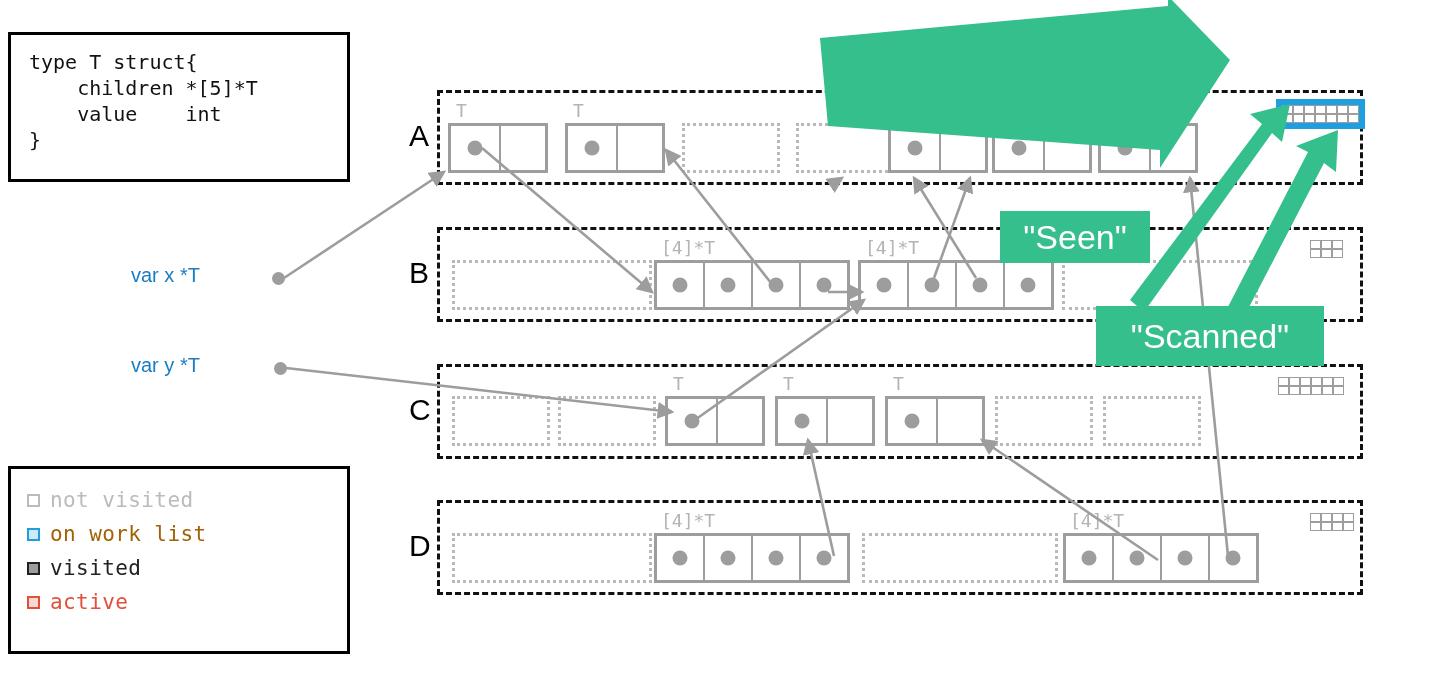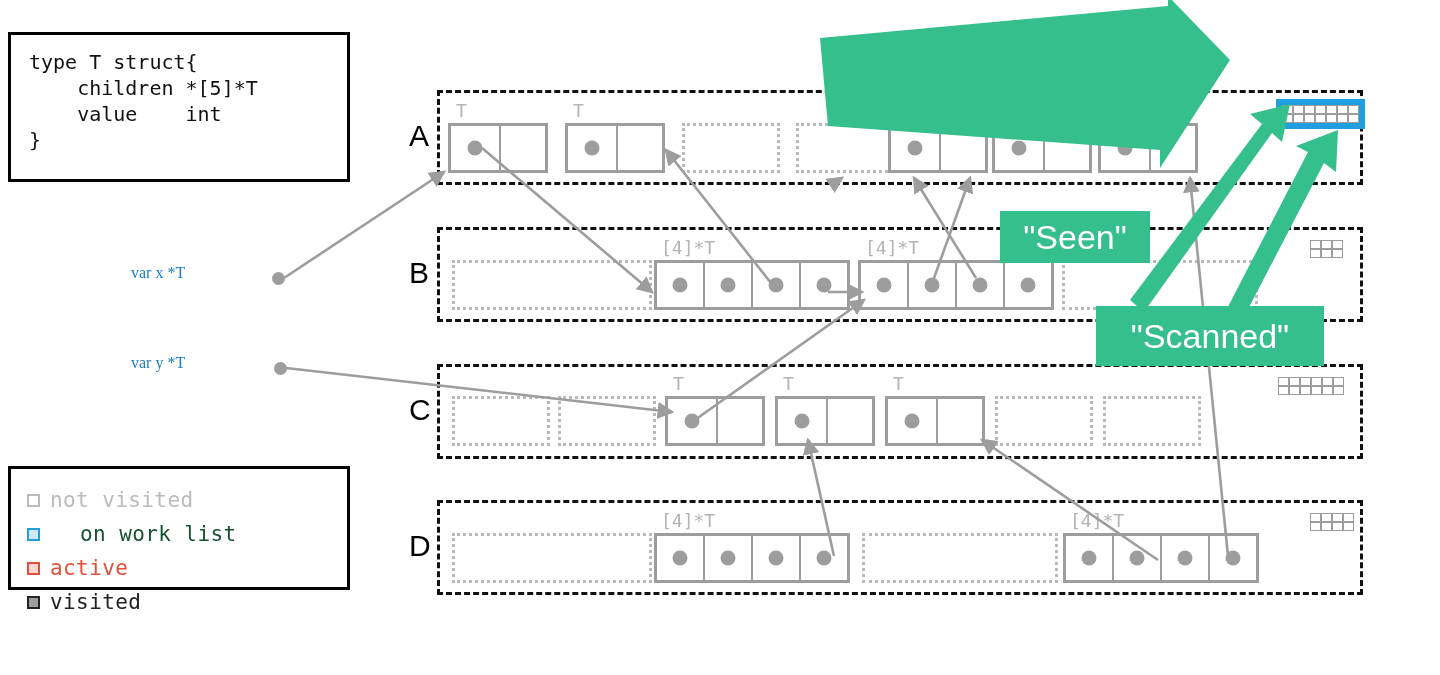--- a/index.html
+++ b/index.html
@@ -41,8 +41,8 @@
   
   .var-label{
     position:absolute;
-    font-family:Liberation Serif, serif;
-    font-size:16px;color:#1a7dc4;white-space:nowrap;
+    font-family:Liberation Sans, sans-serif;
+    font-size:20px;color:#1a7dc4;white-space:nowrap;
   }
   .var-dot{position:absolute;width:13px;height:13px;border-radius:50%;background:#9d9d9d;}
 

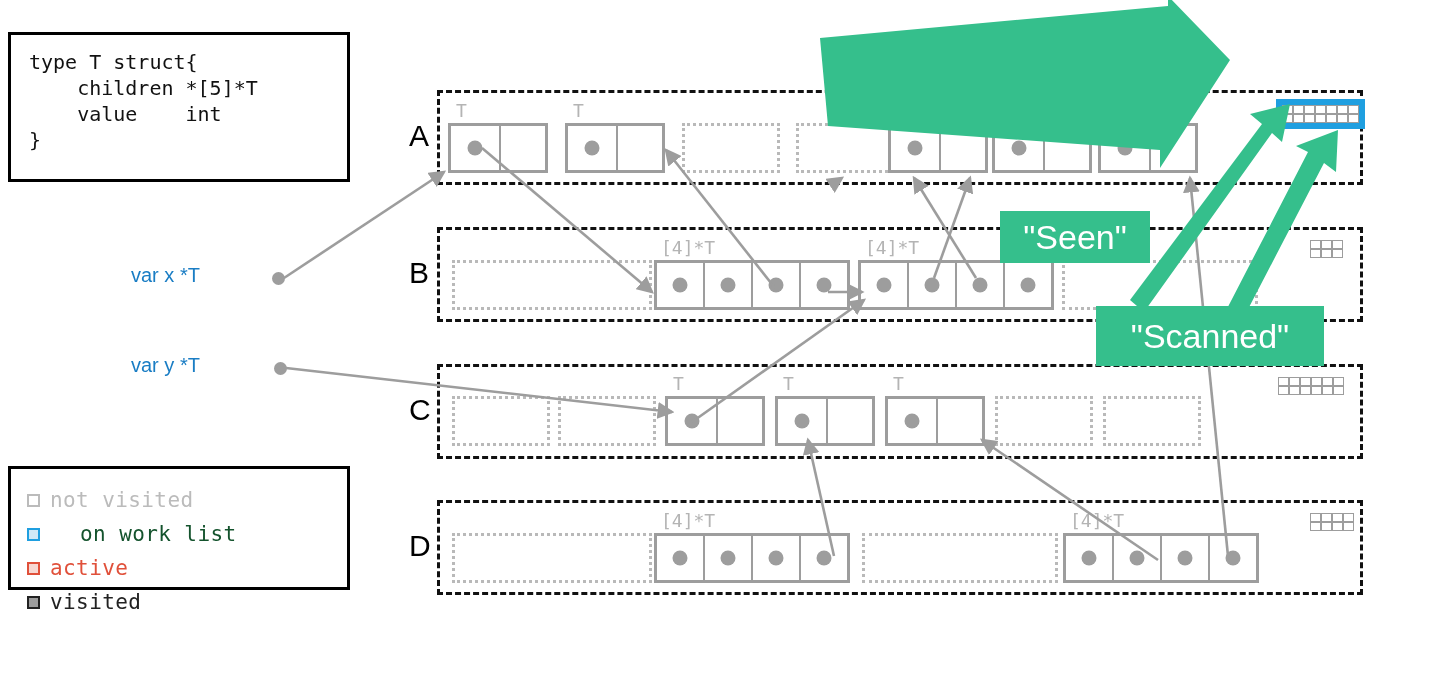--- a/index.html
+++ b/index.html
@@ -25,7 +25,7 @@
 
   
   .legend-box{
-    position:absolute;left:8px;top:466px;width:342px;height:124px;
+    position:absolute;left:8px;top:466px;width:342px;height:188px;
     border:3px solid #000;background:#fff;box-sizing:border-box;
     padding:14px 0 0 16px;
   }

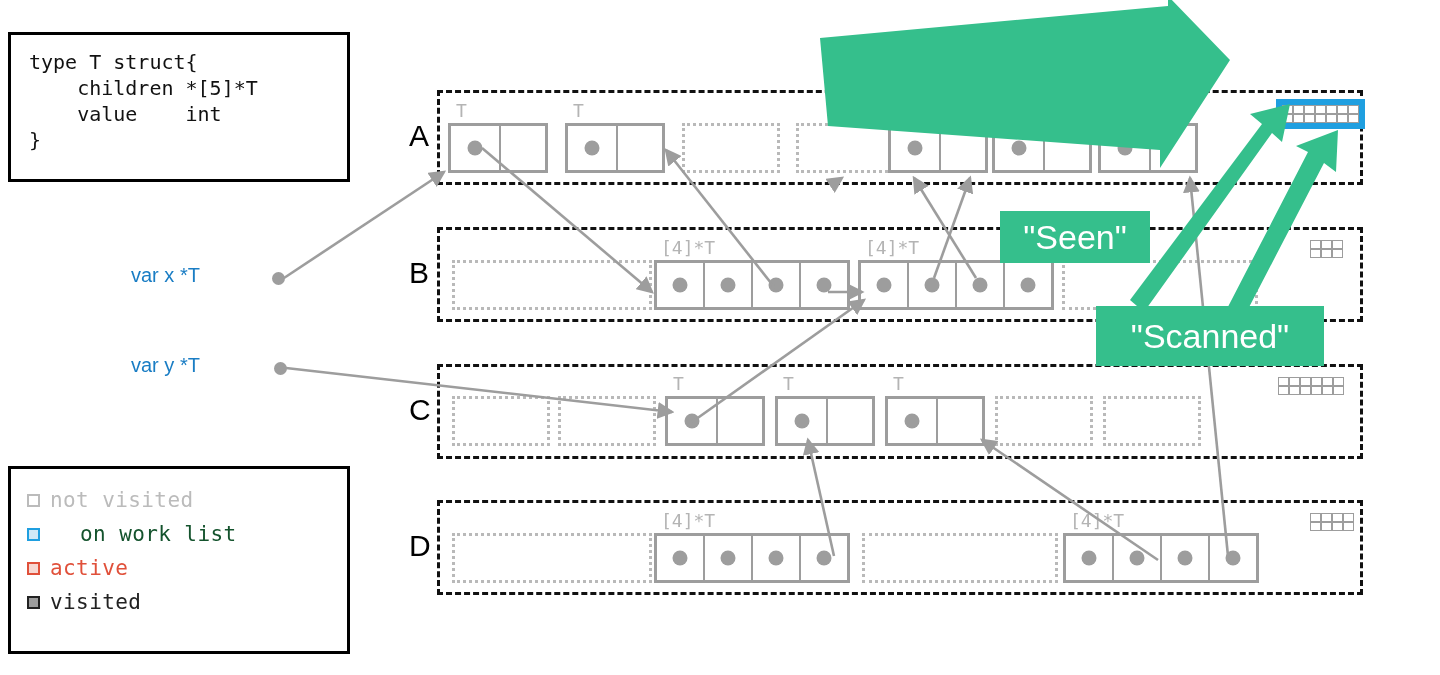--- a/index.html
+++ b/index.html
@@ -168,7 +168,7 @@
     </div>
     <div class="legend-row">
       <span class="legend-swatch" id="sw1" style="border-color: rgb(31, 159, 224); background: rgb(207, 233, 247);"></span>
-      <span class="legend-label" id="lb1" style="color: #14532d; margin-left: 30px;">on work list</span>
+      <span class="legend-label" id="lb1" style="color: #a16207;">on work list</span>
     </div>
     <div class="legend-row">
       <span class="legend-swatch" id="sw2" style="border-color: rgb(224, 80, 58); background: rgb(247, 216, 210);"></span>

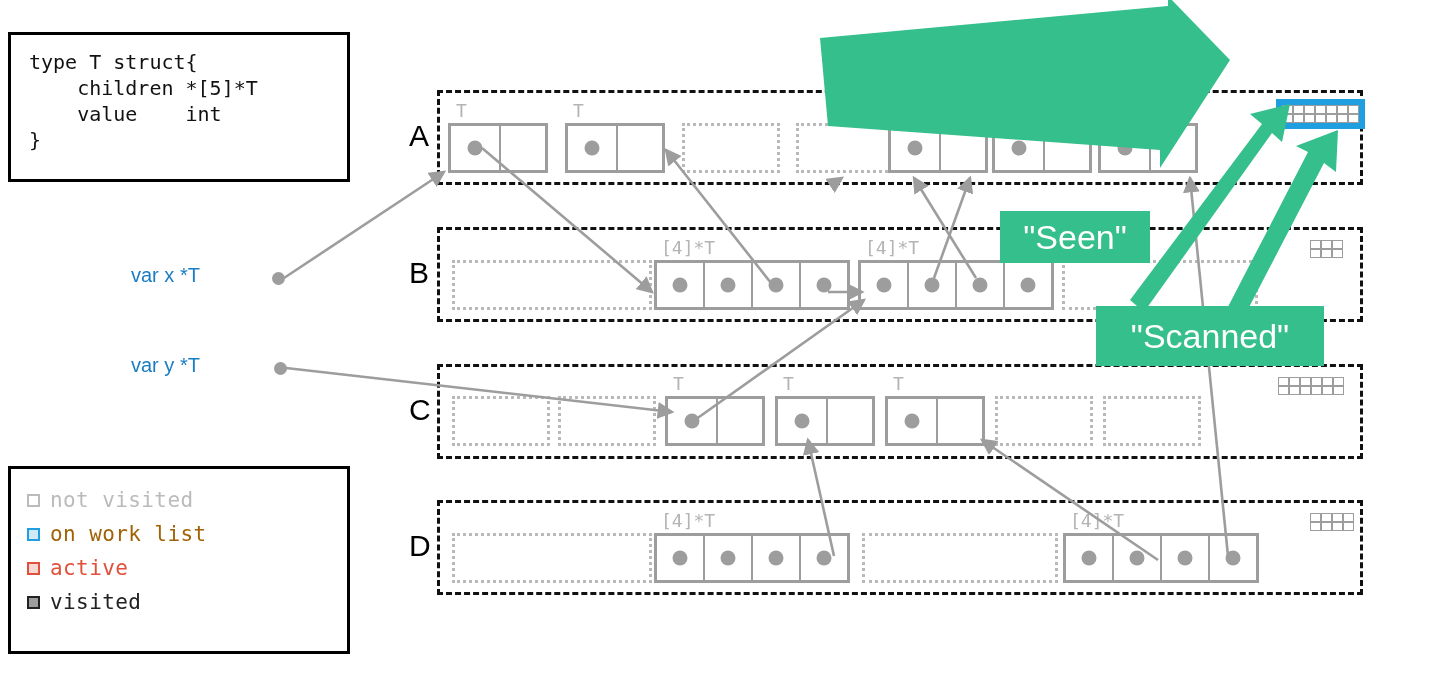--- a/index.html
+++ b/index.html
@@ -171,12 +171,12 @@
       <span class="legend-label" id="lb1" style="color: #a16207;">on work list</span>
     </div>
     <div class="legend-row">
+      <span class="legend-swatch" id="sw3" style="border-color: rgb(34, 34, 34); background: rgb(157, 157, 157);"></span>
+      <span class="legend-label" id="lb3" style="color: rgb(34, 34, 34);">visited</span>
+    </div>
+    <div class="legend-row">
       <span class="legend-swatch" id="sw2" style="border-color: rgb(224, 80, 58); background: rgb(247, 216, 210);"></span>
       <span class="legend-label" id="lb2" style="color: rgb(224, 80, 58);">active</span>
-    </div>
-    <div class="legend-row">
-      <span class="legend-swatch" id="sw3" style="border-color: rgb(34, 34, 34); background: rgb(157, 157, 157);"></span>
-      <span class="legend-label" id="lb3" style="color: rgb(34, 34, 34);">visited</span>
     </div>
   </div>
 

